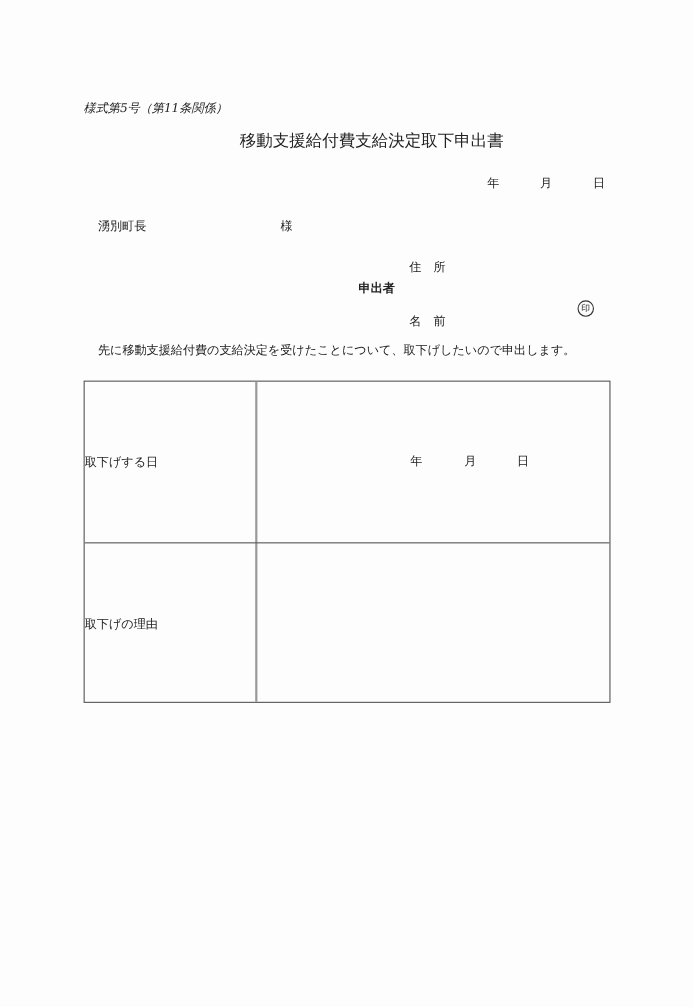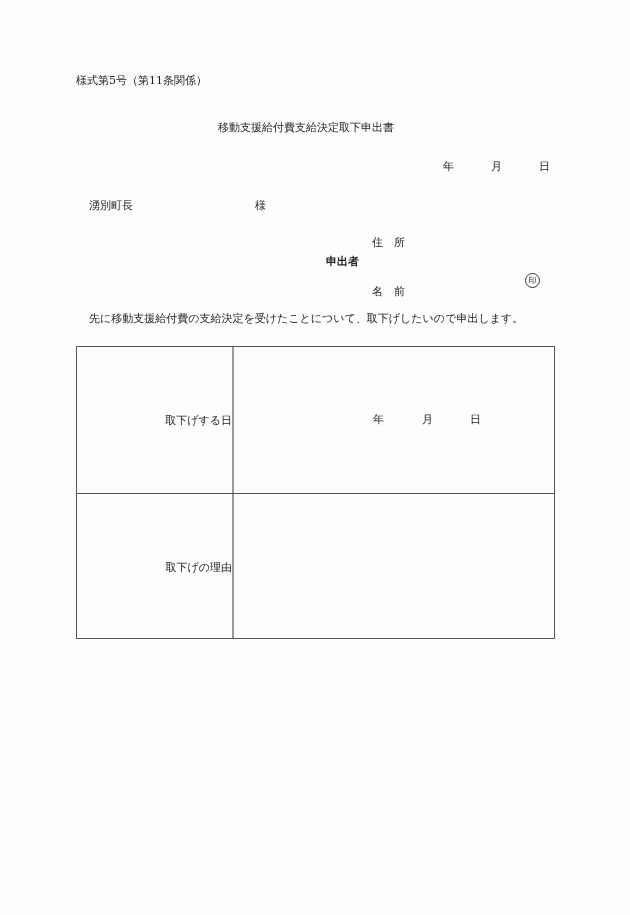--- a/index.html
+++ b/index.html
@@ -20,7 +20,7 @@
 </head>
 <body>
 
-<div class="abs" style="left:76px; top:74px;">様式第5号（第11条関係）</div>
+<div class="abs" style="left:76px; top:92px;font-style:italic;">様式第5号（第11条関係）</div>
 
 <div class="abs" style="left:218px; top:121px; font-size:11px;">移動支援給付費支給決定取下申出書</div>
 

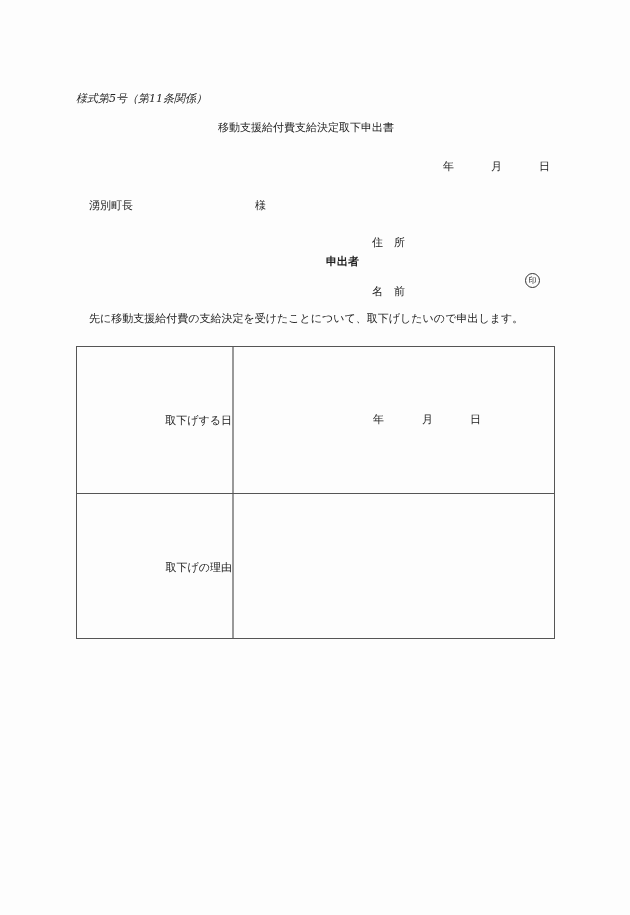--- a/index.html
+++ b/index.html
@@ -22,7 +22,7 @@
 
 <div class="abs" style="left:76px; top:92px;font-style:italic;">様式第5号（第11条関係）</div>
 
-<div class="abs" style="left:218px; top:121px; font-size:11px;">移動支援給付費支給決定取下申出書</div>
+<div class="abs" style="left:218px; top:121px; font-size:15px;">移動支援給付費支給決定取下申出書</div>
 
 <div>
   <span class="abs" style="left:443px; top:160px;">年</span>

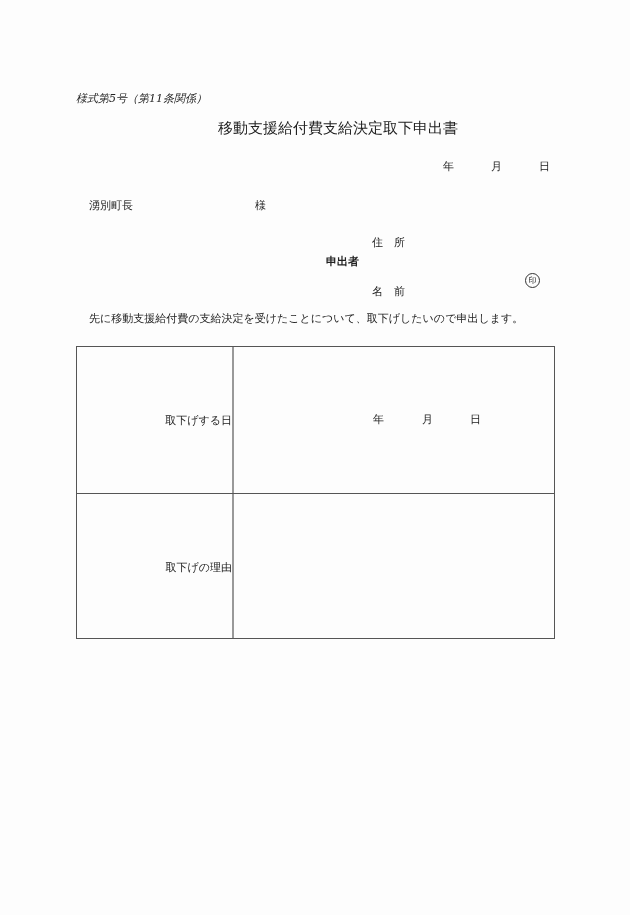--- a/index.html
+++ b/index.html
@@ -13,7 +13,7 @@
   .row2 { top:147px; height:145px; }
   .vline { position:absolute; left:155px; top:0; bottom:0; width:0; border-left:2px solid #999; }
   .cell-label { position:absolute; left:0; width:155px; top:50%; transform:translateY(-50%);
-                text-align:right; }
+                text-align:left; }
   .seal { display:inline-block; width:13px; height:13px; border:1px solid #333; border-radius:50%;
           font-size:8px; line-height:13px; text-align:center; }
 </style>

